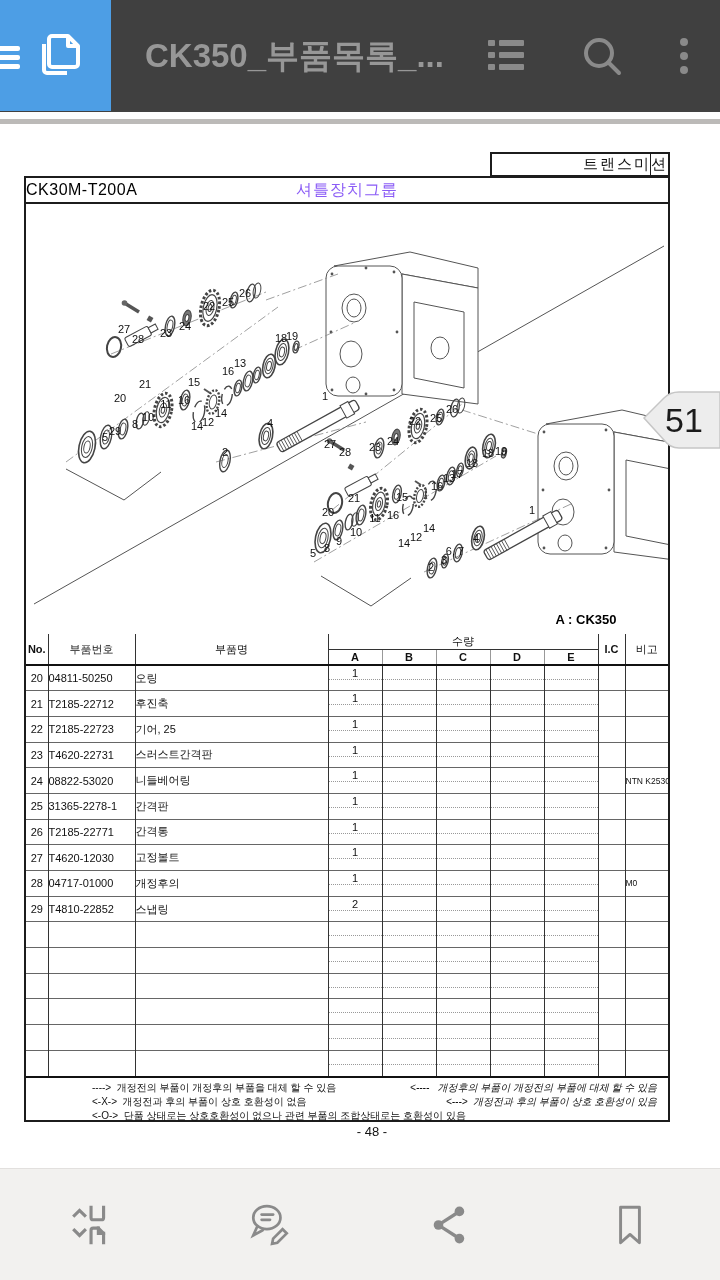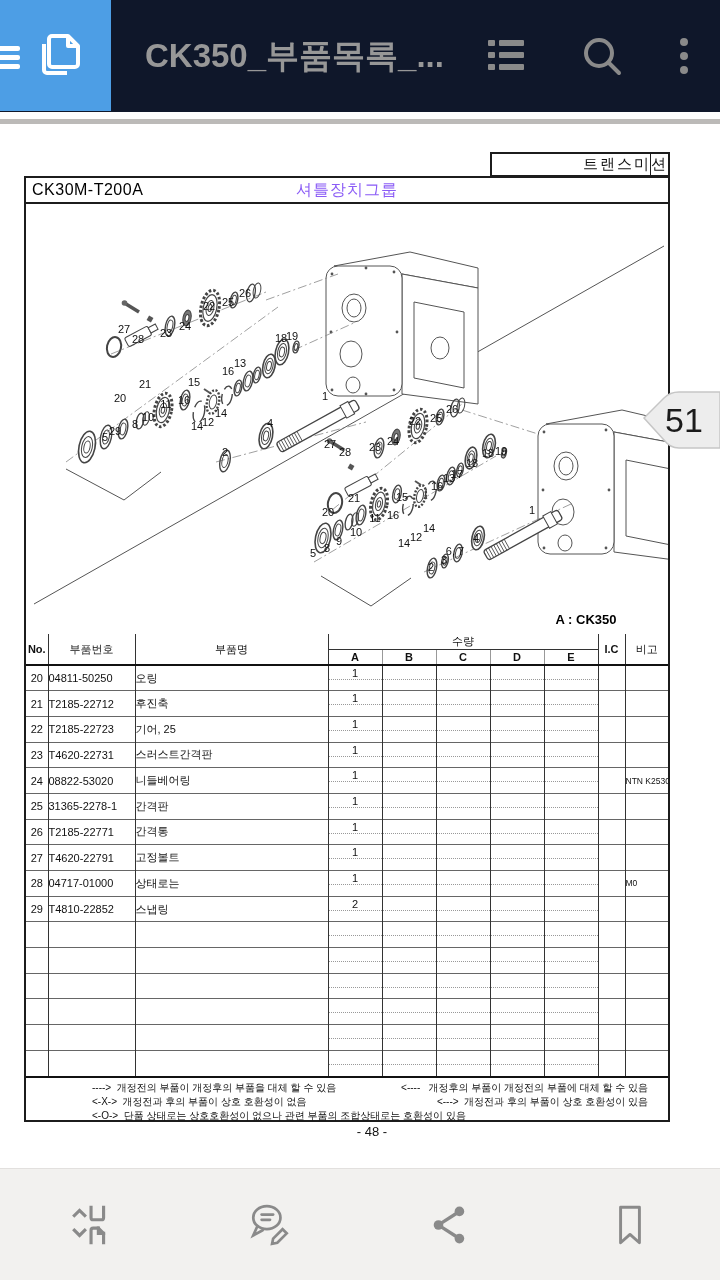--- a/index.html
+++ b/index.html
@@ -7,7 +7,7 @@
     font-family:"Liberation Sans",sans-serif; -webkit-font-smoothing:antialiased;}
 
   
-  .appbar{position:absolute;left:0;top:0;width:720px;height:112px;background:#0f172a;}
+  .appbar{position:absolute;left:0;top:0;width:720px;height:112px;background:#404040;}
   .doc-btn{position:absolute;left:0;top:0;width:111px;height:111px;background:#4d9ee5;}
   .hamb{position:absolute;left:-10px;top:42px;width:30px;height:28px;}
   .hamb span{display:block;height:5px;background:#fff;border-radius:2px;margin:4px 0;}

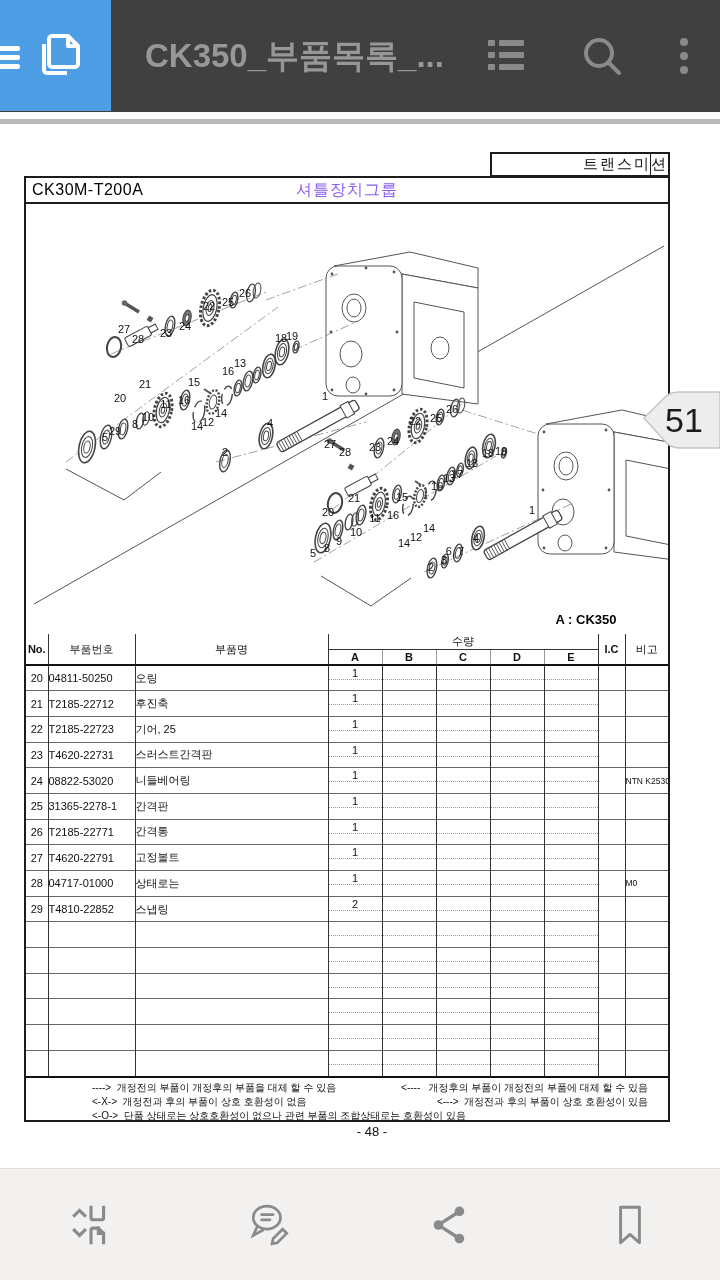--- a/index.html
+++ b/index.html
@@ -25,7 +25,7 @@
   .sheet{position:absolute;left:24px;top:176px;width:646px;height:946px;border:2px solid #1c1c1c;
     box-sizing:border-box;background:#fff;}
   .sheet-title{height:24px;border-bottom:2px solid #1c1c1c;display:flex;align-items:center;position:relative;}
-  .model{font-size:16px;color:#000;padding-left:6px;letter-spacing:0.5px;}
+  .model{font-size:16px;color:#000;padding-left:0;letter-spacing:0.5px;}
   .group{position:absolute;left:0;right:0;text-align:center;font-size:16px;color:#8b5cf6;letter-spacing:1px;}
   .diagram{position:relative;height:430px;overflow:hidden;}
   .diagram svg{display:block;}

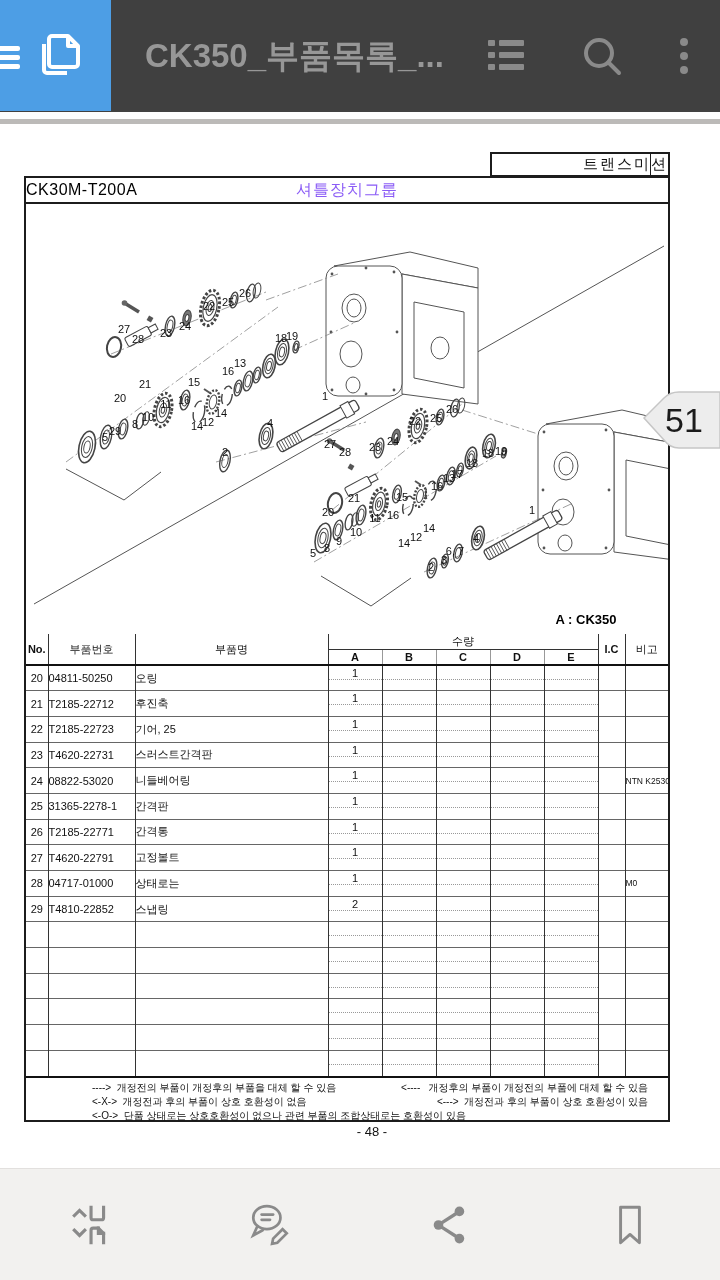--- a/index.html
+++ b/index.html
@@ -582,7 +582,7 @@
           </tr>
           <tr>
             <td class="no fc">27</td>
-            <td class="pn">T4620-22791</td>
+            <td class="pn">T4620-12030</td>
             <td class="nm">고정볼트</td>
             <td class="q qa">
               <div class="qd">1</div>

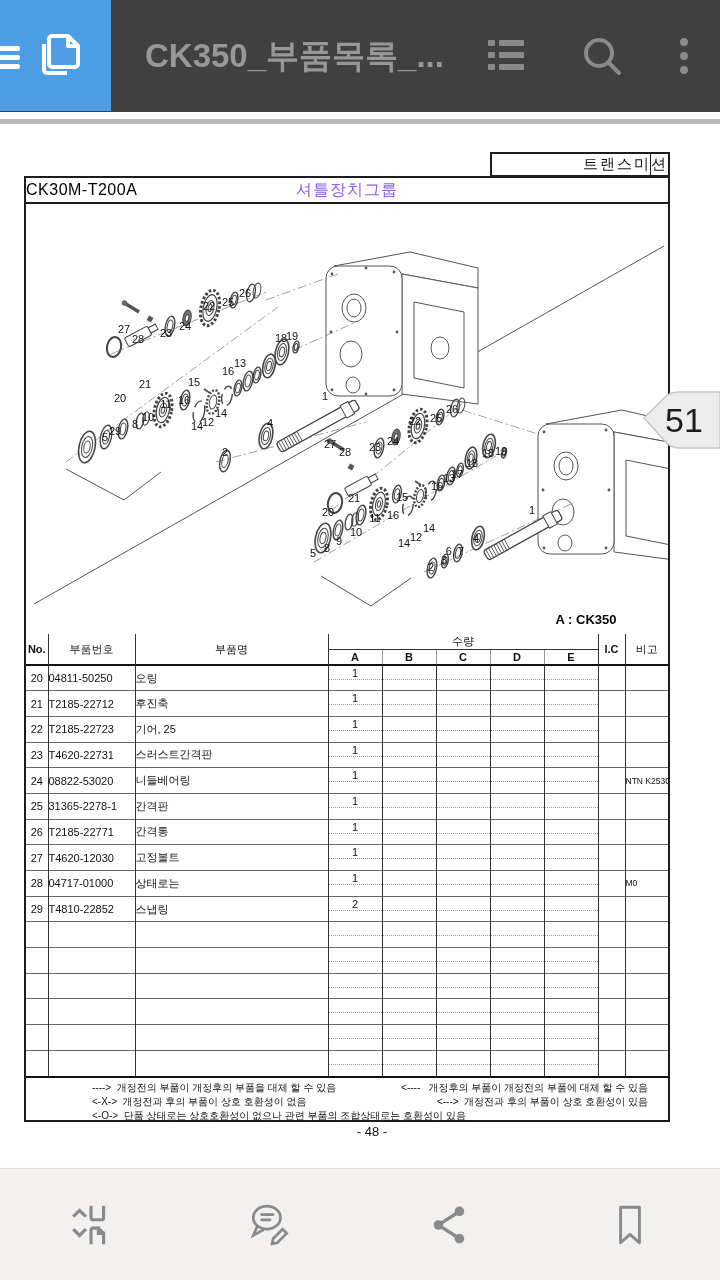--- a/index.html
+++ b/index.html
@@ -605,7 +605,7 @@
           <tr>
             <td class="no fc">28</td>
             <td class="pn">04717-01000</td>
-            <td class="nm">상태로는</td>
+            <td class="nm">개정후의</td>
             <td class="q qa">
               <div class="qd">1</div>
             </td>

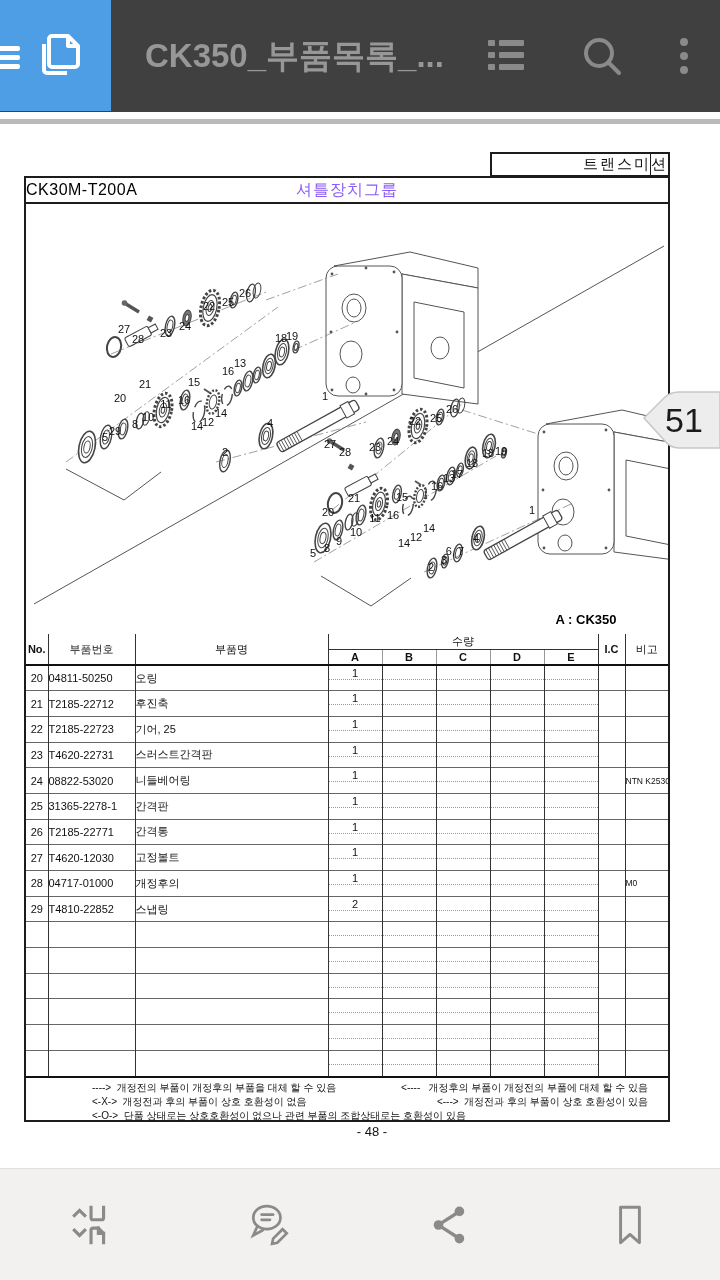--- a/index.html
+++ b/index.html
@@ -60,7 +60,7 @@
   .notes{border-top:2px solid #111;height:47px;box-sizing:border-box;padding-top:3px;font-size:10px;color:#111;}
   .note-line{display:flex;height:14px;line-height:14px;}
   .nl{margin-left:66px;white-space:pre;}
-  .nr{margin-left:auto;margin-right:20px;white-space:pre;}
+  .nr{margin-left:auto;margin-right:11px;white-space:pre;font-style:italic;}
   .pageno{position:absolute;left:0;top:1124px;width:720px;text-align:center;font-size:13px;color:#111;margin-left:12px;}
 
   

